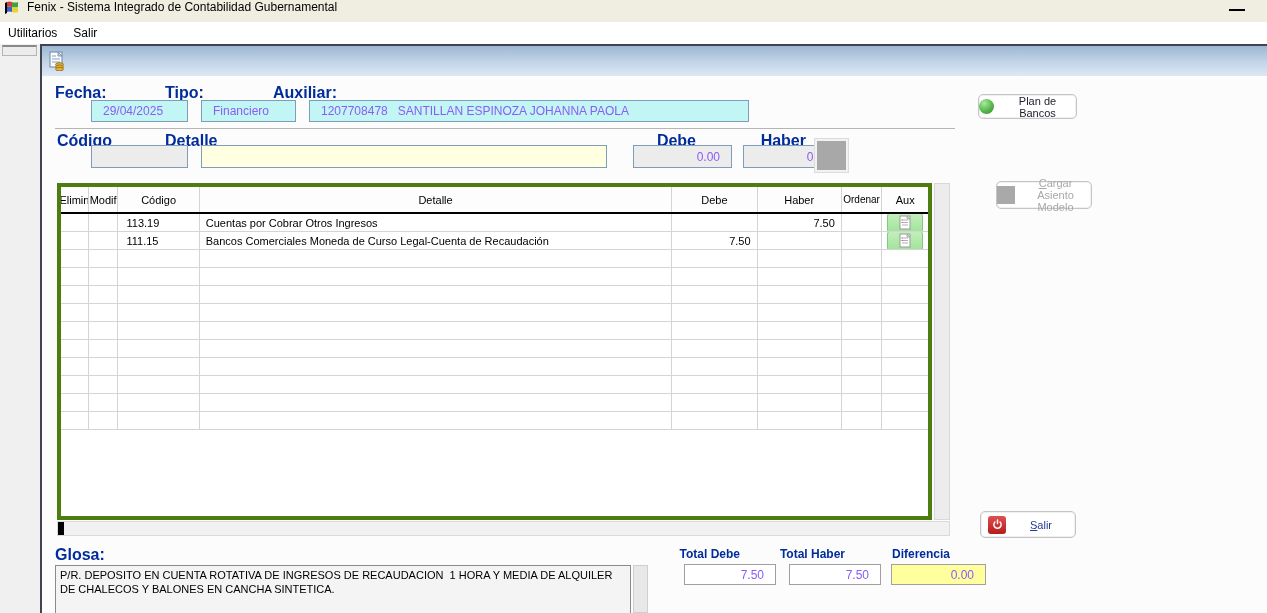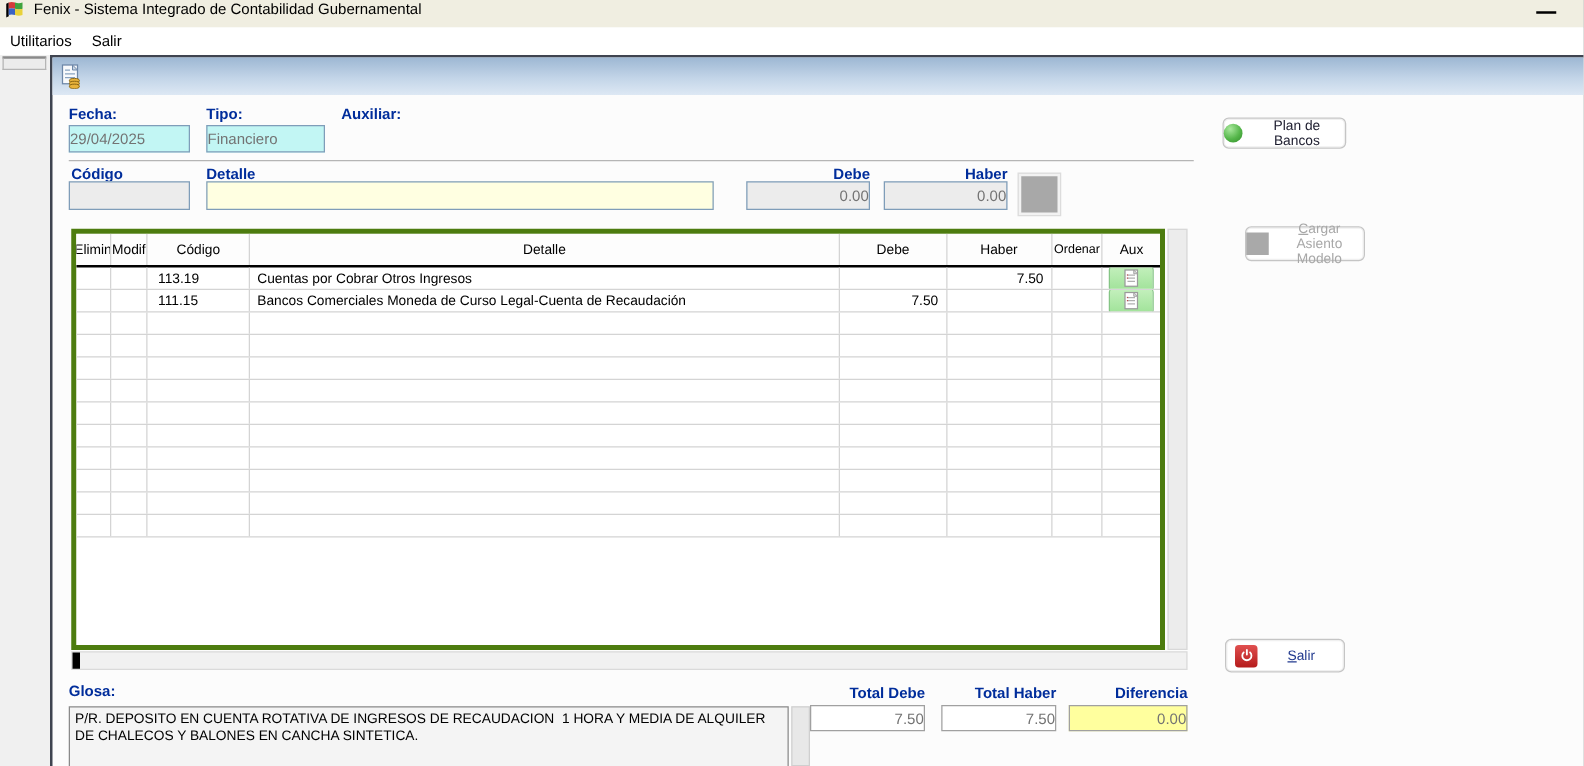--- a/index.html
+++ b/index.html
@@ -28,7 +28,7 @@
     display:flex;align-items:center;padding-left:6px;box-sizing:border-box;}
   .tool-icon{width:18px;height:20px;display:inline-flex;cursor:pointer;}
   
-  .lbl{position:absolute;font-size:12px;font-weight:bold;color:#002d9b;white-space:pre;}
+  .lbl{position:absolute;font-size:16px;font-weight:bold;color:#002d9b;white-space:pre;}
   .lbl-red{color:#dd0000;}
   .fld{position:absolute;box-sizing:border-box;border:1px solid #7f9db9;font-size:12px;
     color:#737373;display:flex;align-items:center;padding:0 0;background:#fff;white-space:pre;overflow:hidden;}

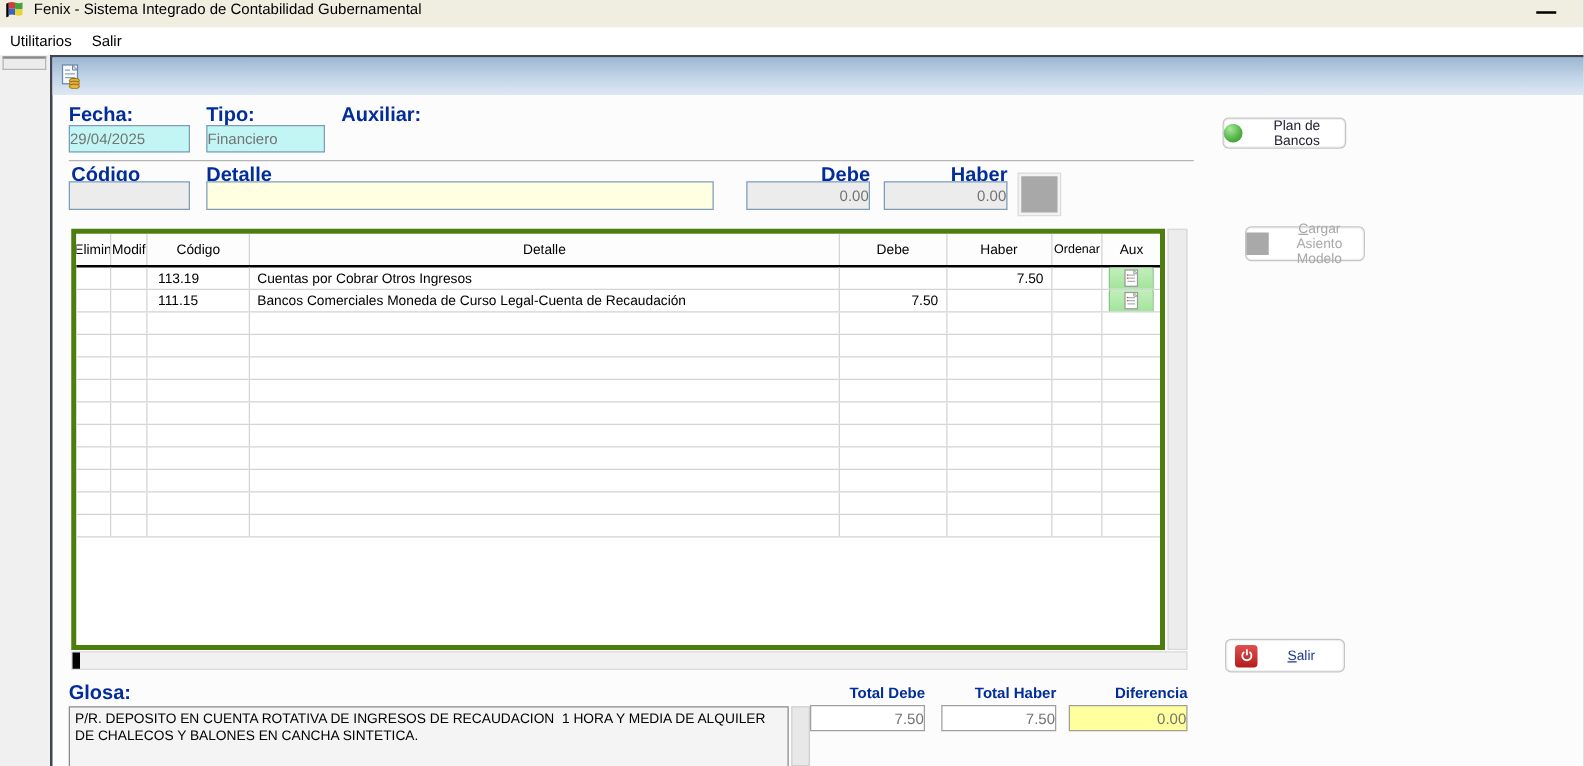--- a/index.html
+++ b/index.html
@@ -31,7 +31,7 @@
   .lbl{position:absolute;font-size:16px;font-weight:bold;color:#002d9b;white-space:pre;}
   .lbl-red{color:#dd0000;}
   .fld{position:absolute;box-sizing:border-box;border:1px solid #7f9db9;font-size:12px;
-    color:#737373;display:flex;align-items:center;padding:0 0;background:#fff;white-space:pre;overflow:hidden;}
+    color:#8b5cf6;display:flex;align-items:center;padding:0 11px;background:#fff;white-space:pre;overflow:hidden;margin-left:36px;}
   .fld-cyan{background:#c2f6f4;}
   .fld-gray{background:#ececec;}
   .fld-yellow{background:#ffffe1;}

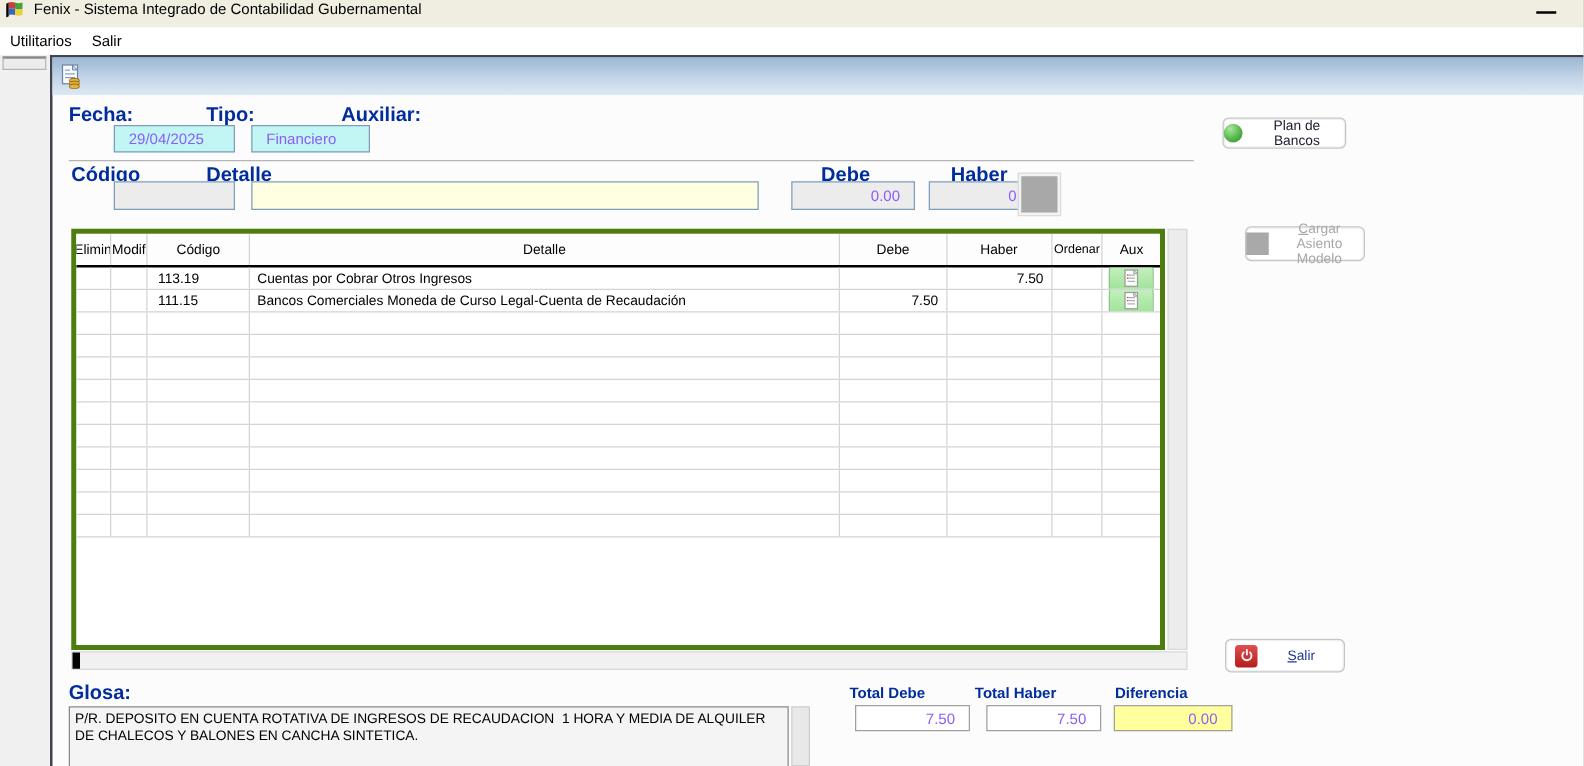--- a/index.html
+++ b/index.html
@@ -132,6 +132,7 @@
 
   <div class="fld fld-cyan" style="left:55px;top:100px;width:97px;height:22px;">29/04/2025</div>
   <div class="fld fld-cyan" style="left:165px;top:100px;width:95px;height:22px;">Financiero</div>
+  <div class="fld fld-cyan" style="left:273px;top:100px;width:440px;height:22px;">1207708478   SANTILLAN ESPINOZA JOHANNA PAOLA</div>
 
   <div class="divider" style="left:55px;top:128px;width:900px;"></div>
 

